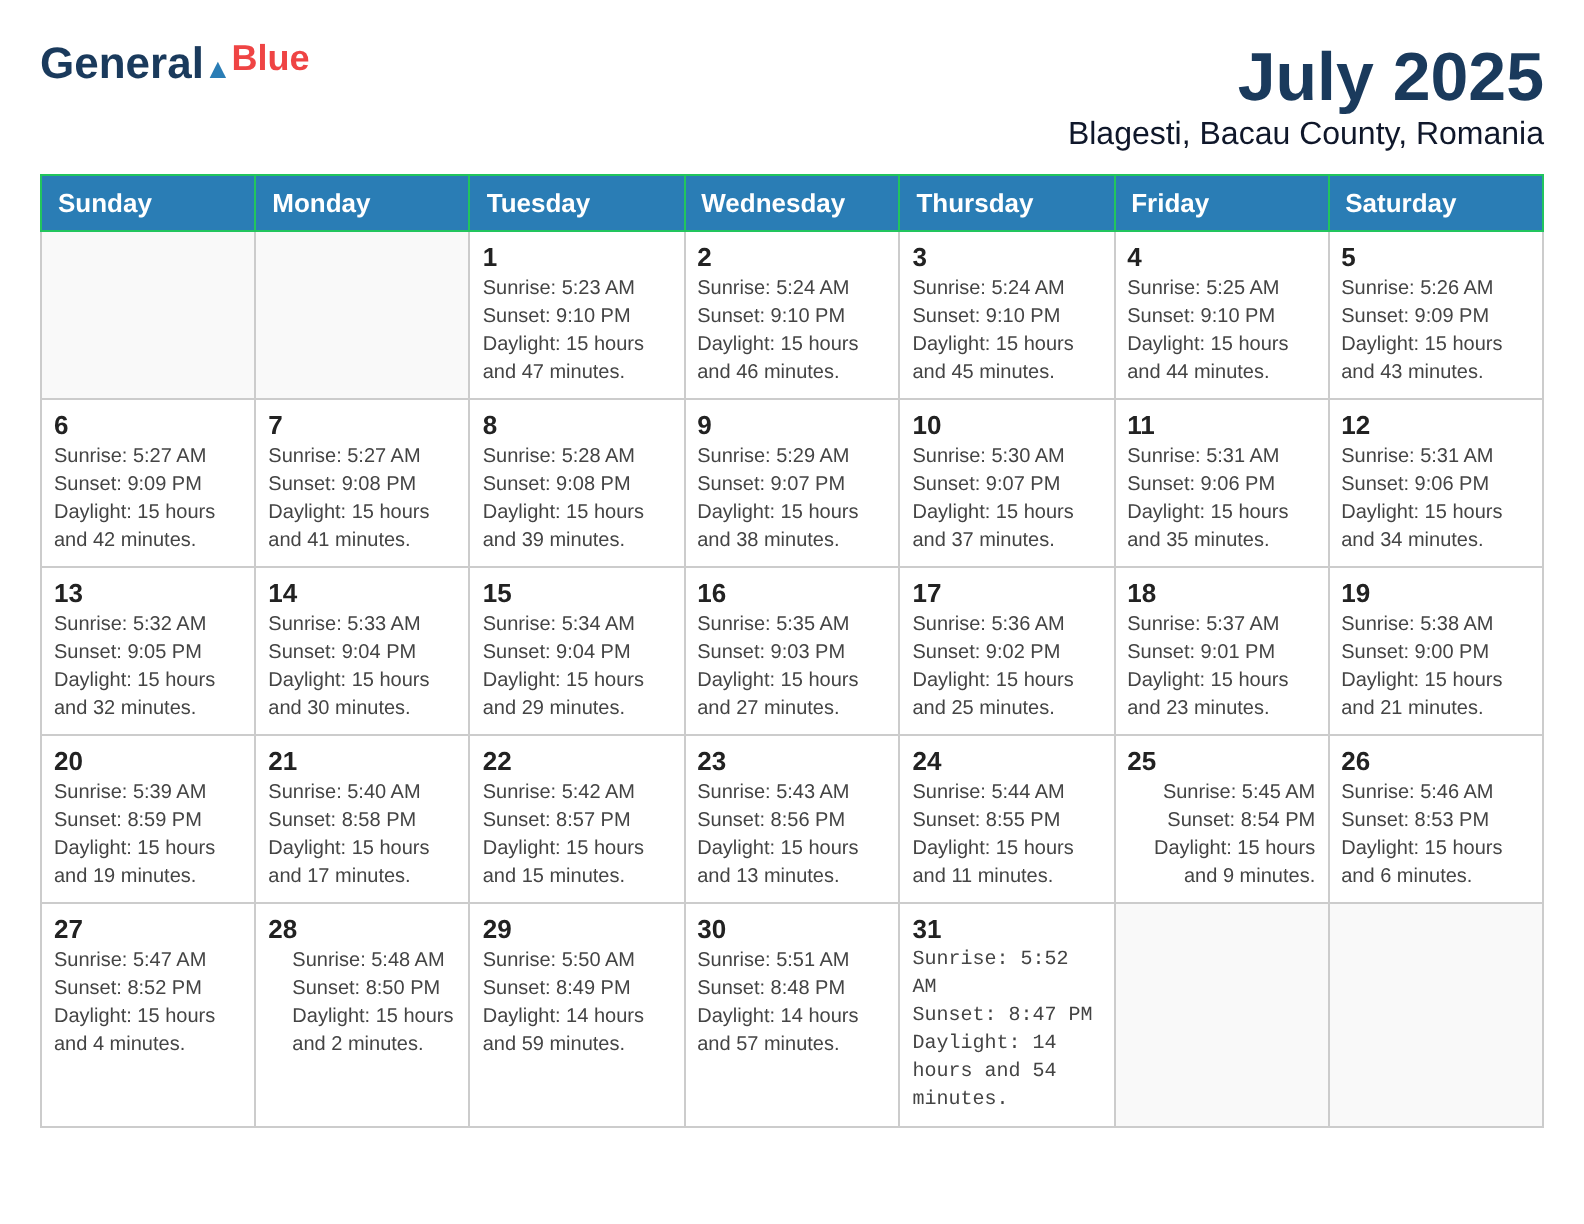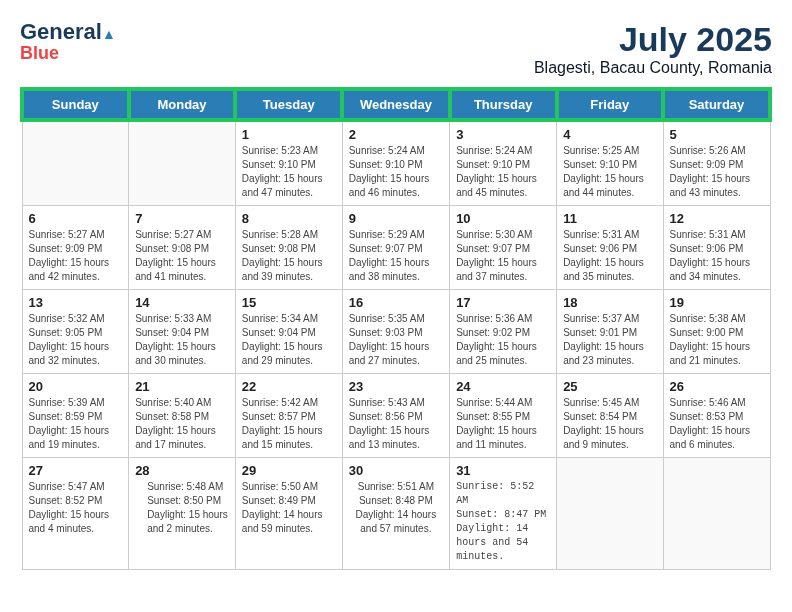--- a/index.html
+++ b/index.html
@@ -18,7 +18,7 @@
     }
     .logo {
       display: flex;
-      flex-direction: column;
+      flex-direction: row;
       align-items: flex-start;
     }
     .logo-text {

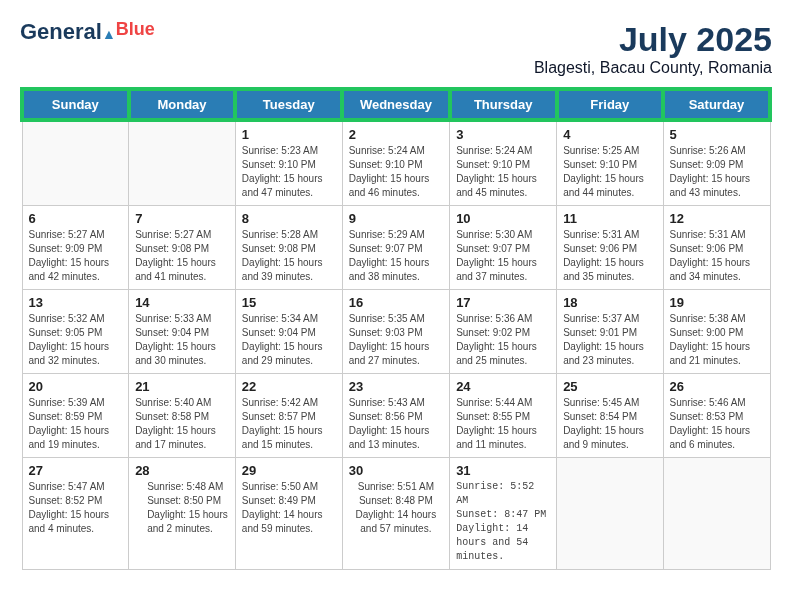--- a/index.html
+++ b/index.html
@@ -51,8 +51,8 @@
       font-size: 13px;
       font-weight: bold;
       padding: 6px 8px;
-      text-align: center;
-      border: 4px solid #22c55e;
+      text-align: left;
+      border: 1px solid #22c55e;
     }
     .calendar td {
       border: 1px solid #ccc;

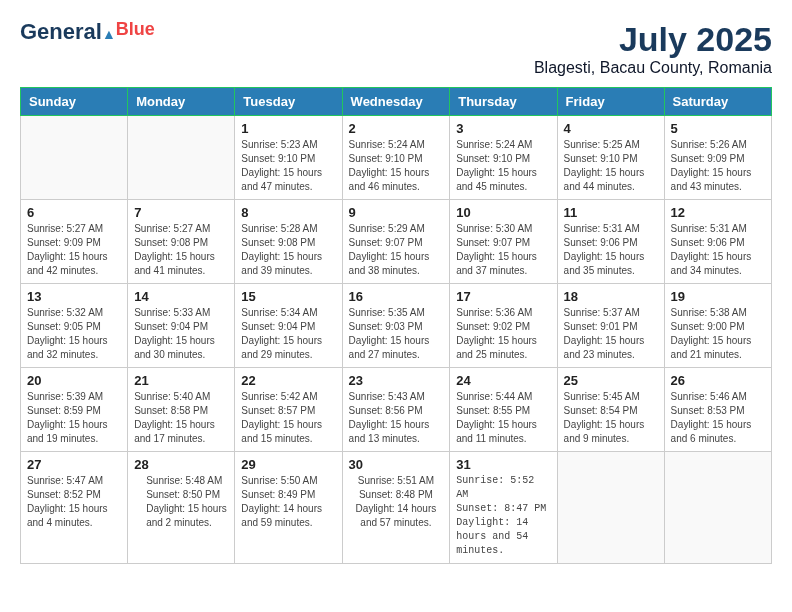--- a/index.html
+++ b/index.html
@@ -266,7 +266,7 @@
         </td>
         <td>
           <span class="day-num">25</span>
-          <div class="day-info" style="white-space: pre-line;">Sunrise: 5:45 AM
+          <div class="day-info" style="white-space: pre-line; text-align: right;">Sunrise: 5:45 AM
 Sunset: 8:54 PM
 Daylight: 15 hours and 9 minutes.</div>
         </td>

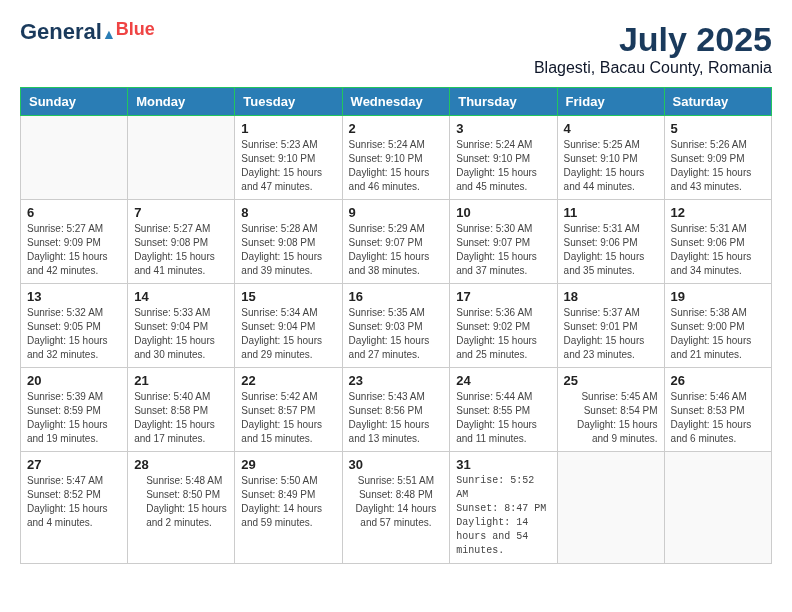--- a/index.html
+++ b/index.html
@@ -298,7 +298,7 @@
         </td>
         <td>
           <span class="day-num">30</span>
-          <div class="day-info" style="white-space: pre-line; text-align: center;">Sunrise: 5:51 AM
+          <div class="day-info" style="white-space: pre-line;">Sunrise: 5:51 AM
 Sunset: 8:48 PM
 Daylight: 14 hours and 57 minutes.</div>
         </td>

